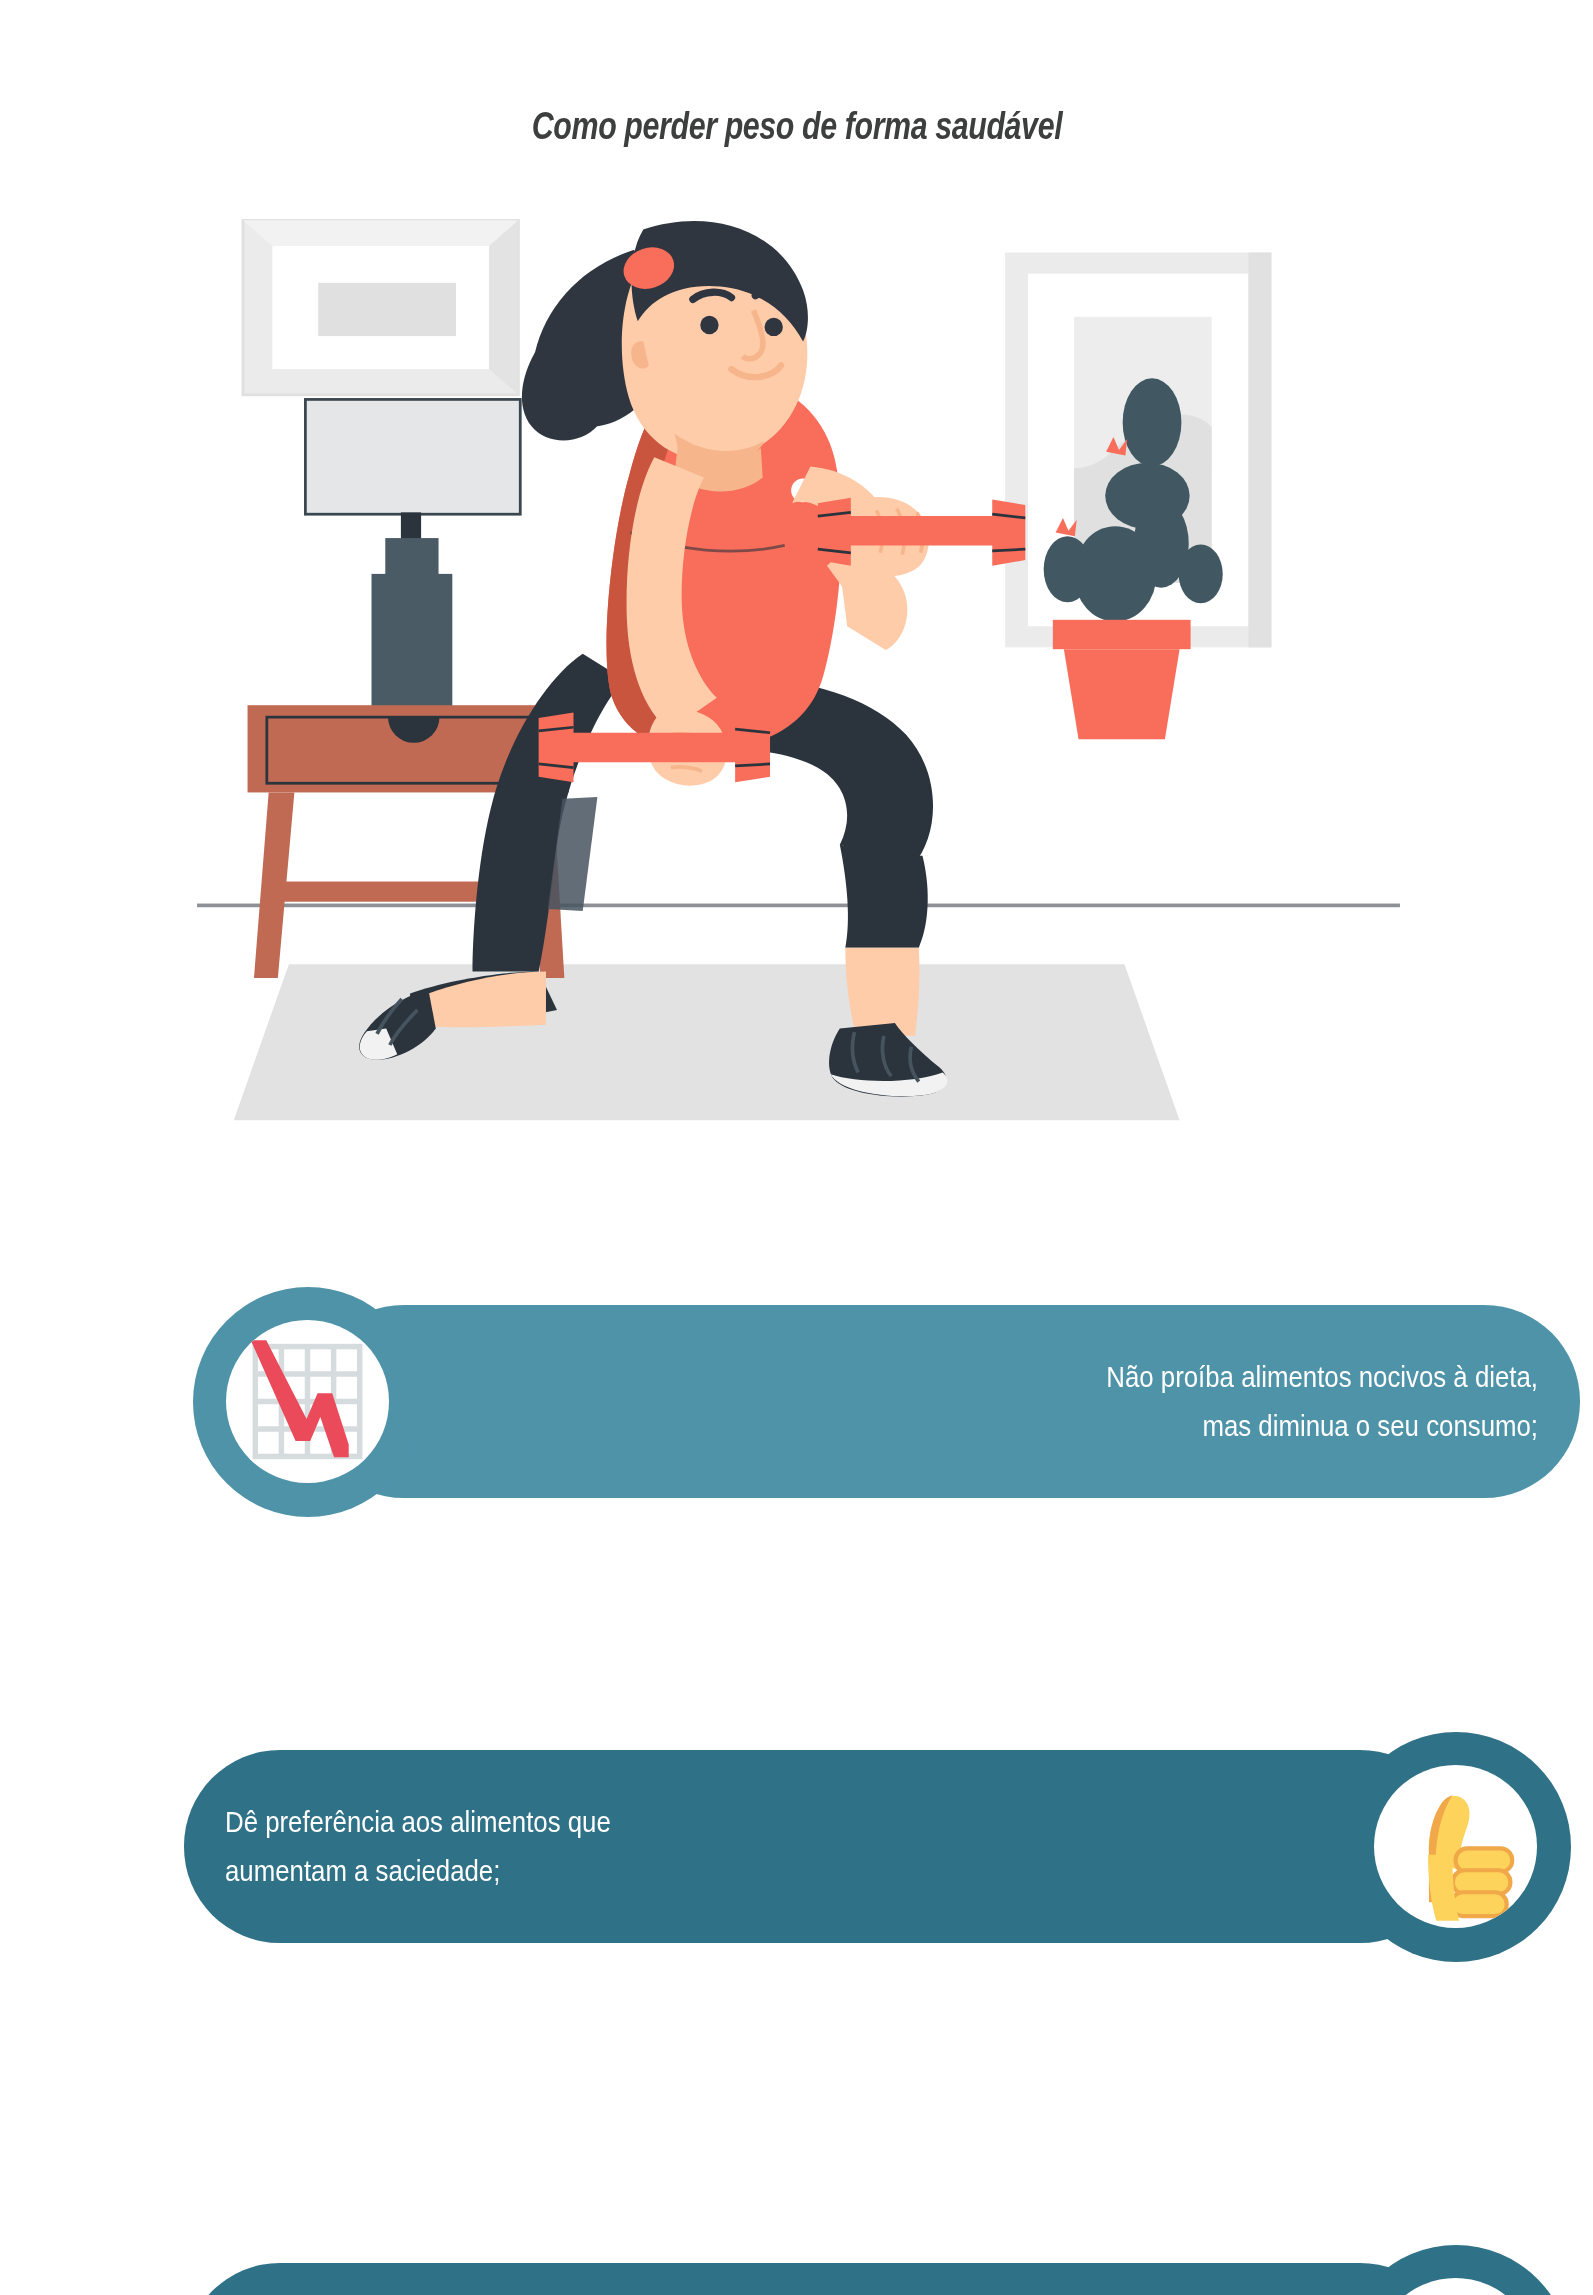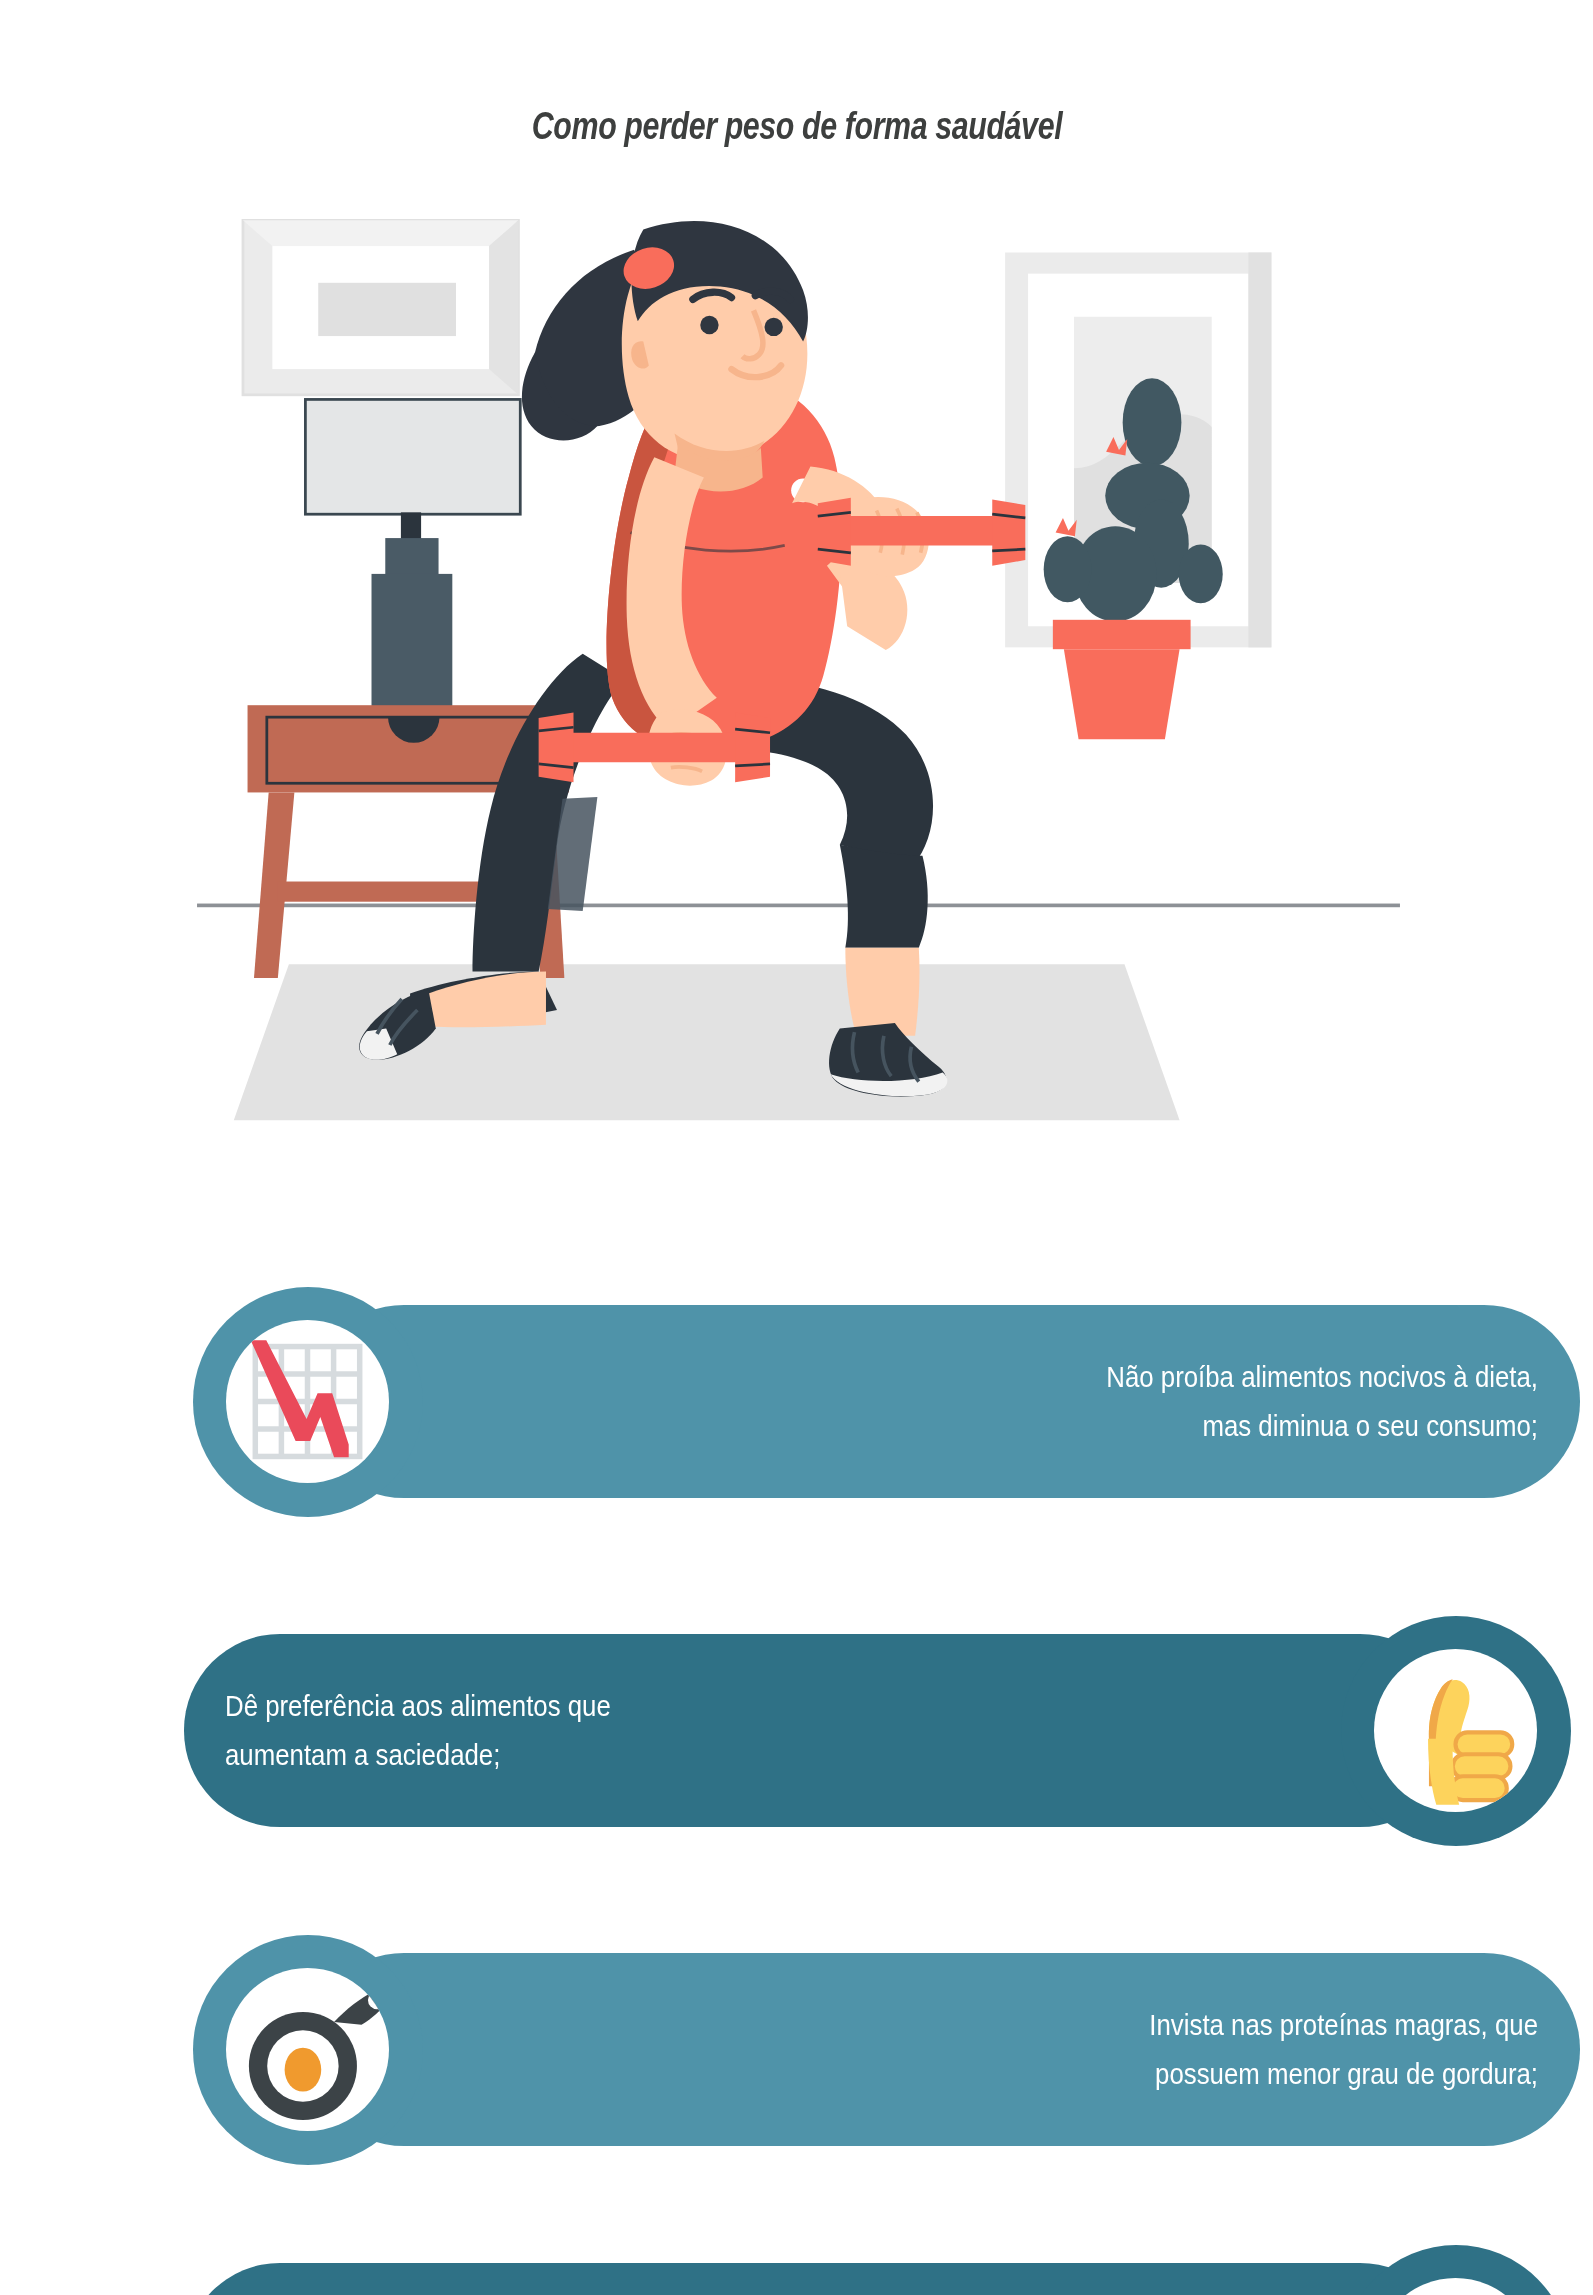--- a/index.html
+++ b/index.html
@@ -262,7 +262,7 @@
     </div>
   </div>
 
-  <div class="card right" style="left:184px;top:1616px;width:1386px;text-decoration:underline;">
+  <div class="card right" style="left:184px;top:1732px;width:1386px;text-decoration:underline;">
     <div class="pill"></div>
     <div class="badge-ring">
       <div class="badge-inner">

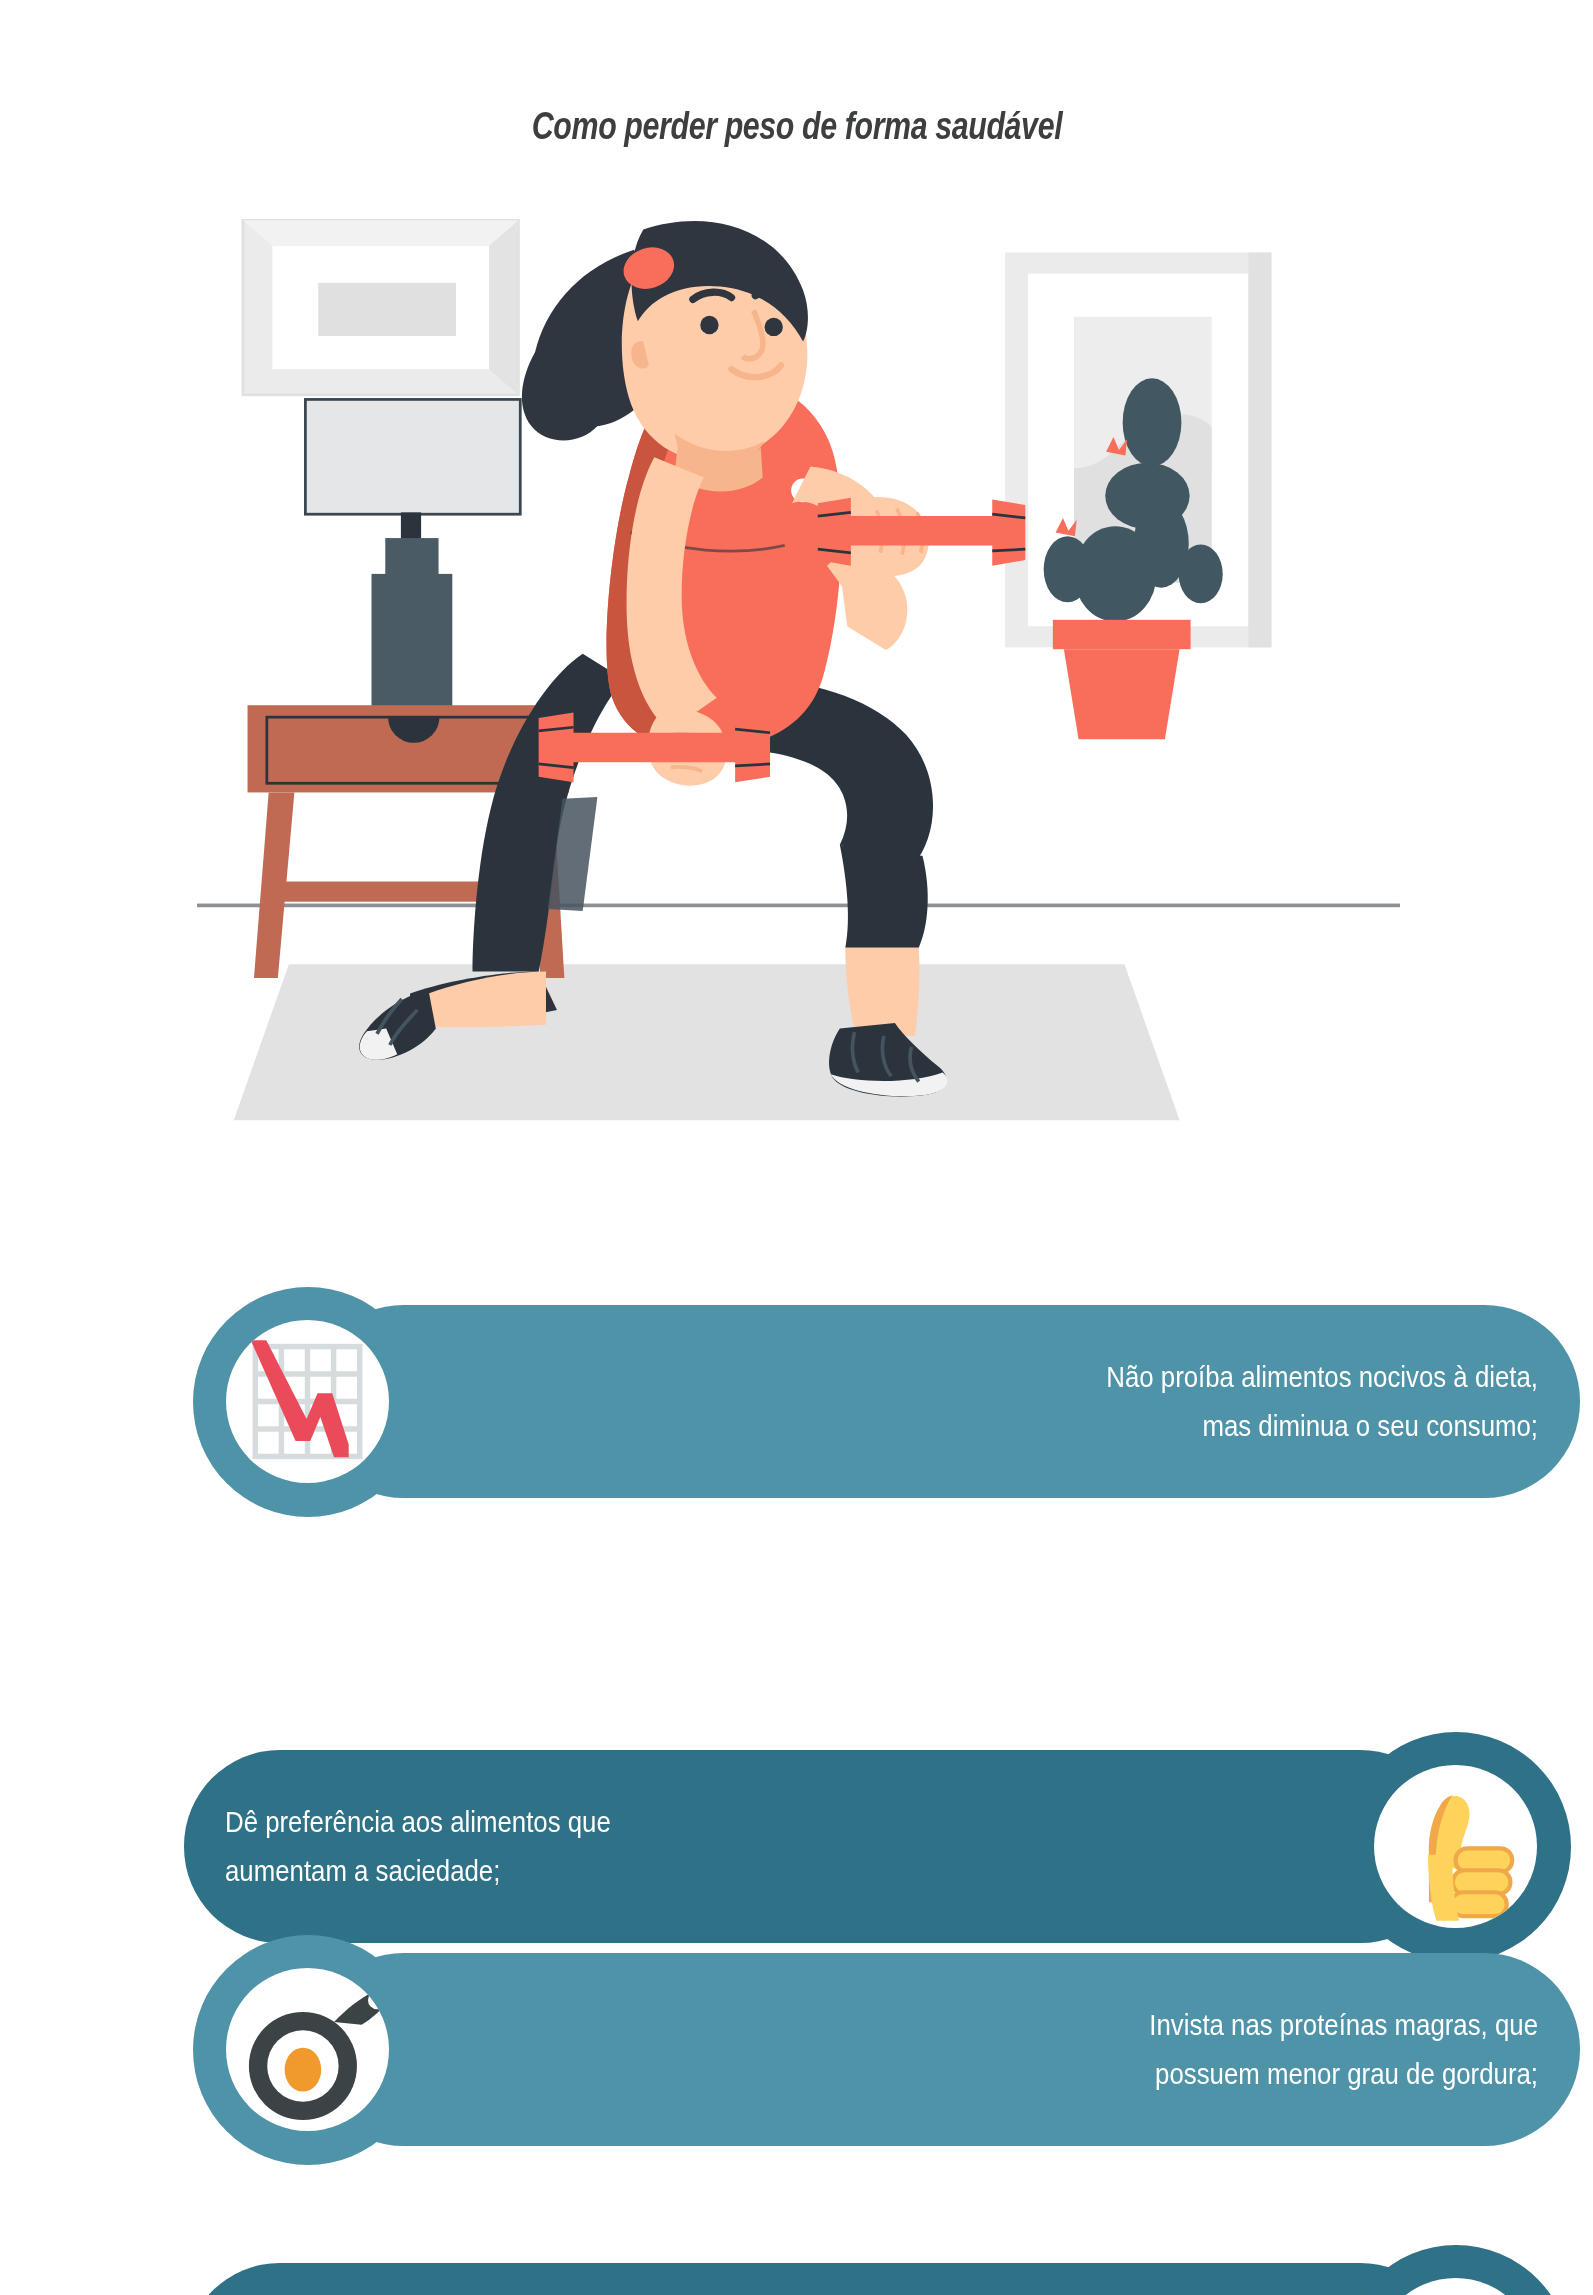--- a/index.html
+++ b/index.html
@@ -288,27 +288,6 @@
     </div>
   </div>
 
-  <div class="card left" style="left:193px;top:1935px;width:1386px;">
-    <div class="pill"></div>
-    <div class="badge-ring">
-      <div class="badge-inner">
-        <svg viewBox="0 0 356 356" xmlns="http://www.w3.org/2000/svg">
-
-          <path d="M236,118 C262,90 296,64 318,54 C336,46 350,56 346,74 C342,92 320,108 296,124 Z" fill="#3c4347"></path>
-          <circle cx="330" cy="70" r="20" fill="#ffffff"></circle>
-
-          <circle cx="168" cy="214" r="118" fill="#3c4347"></circle>
-          <circle cx="168" cy="214" r="78" fill="#ffffff"></circle>
-
-          <ellipse cx="168" cy="222" rx="40" ry="48" fill="#f09a2e"></ellipse>
-        </svg>
-      </div>
-    </div>
-    <div class="card-text">
-      <span class="ln">Invista nas proteínas magras, que</span>
-      <span class="ln">possuem menor grau de gordura;</span>
-    </div>
-  </div>
 
   <div class="card right" style="left:184px;top:2245px;width:1386px;">
     <div class="pill"></div>

